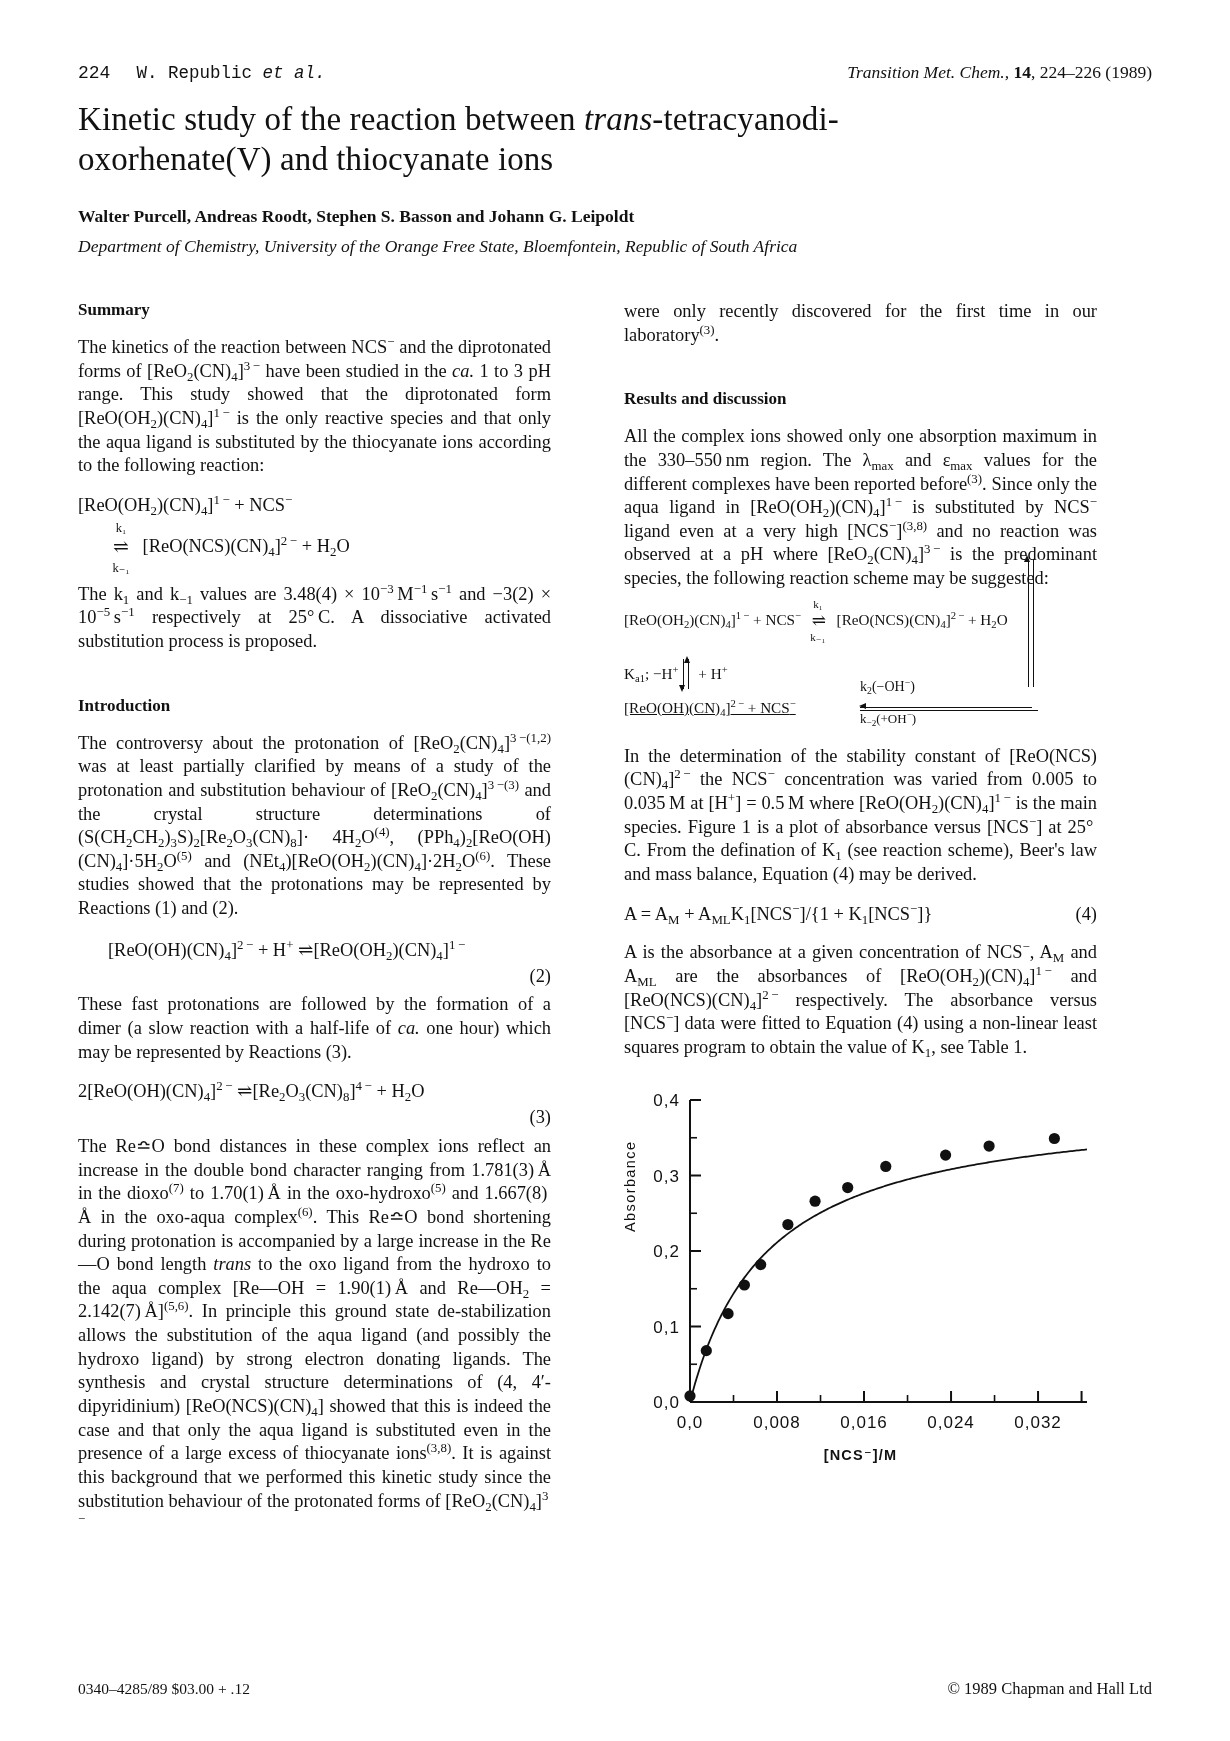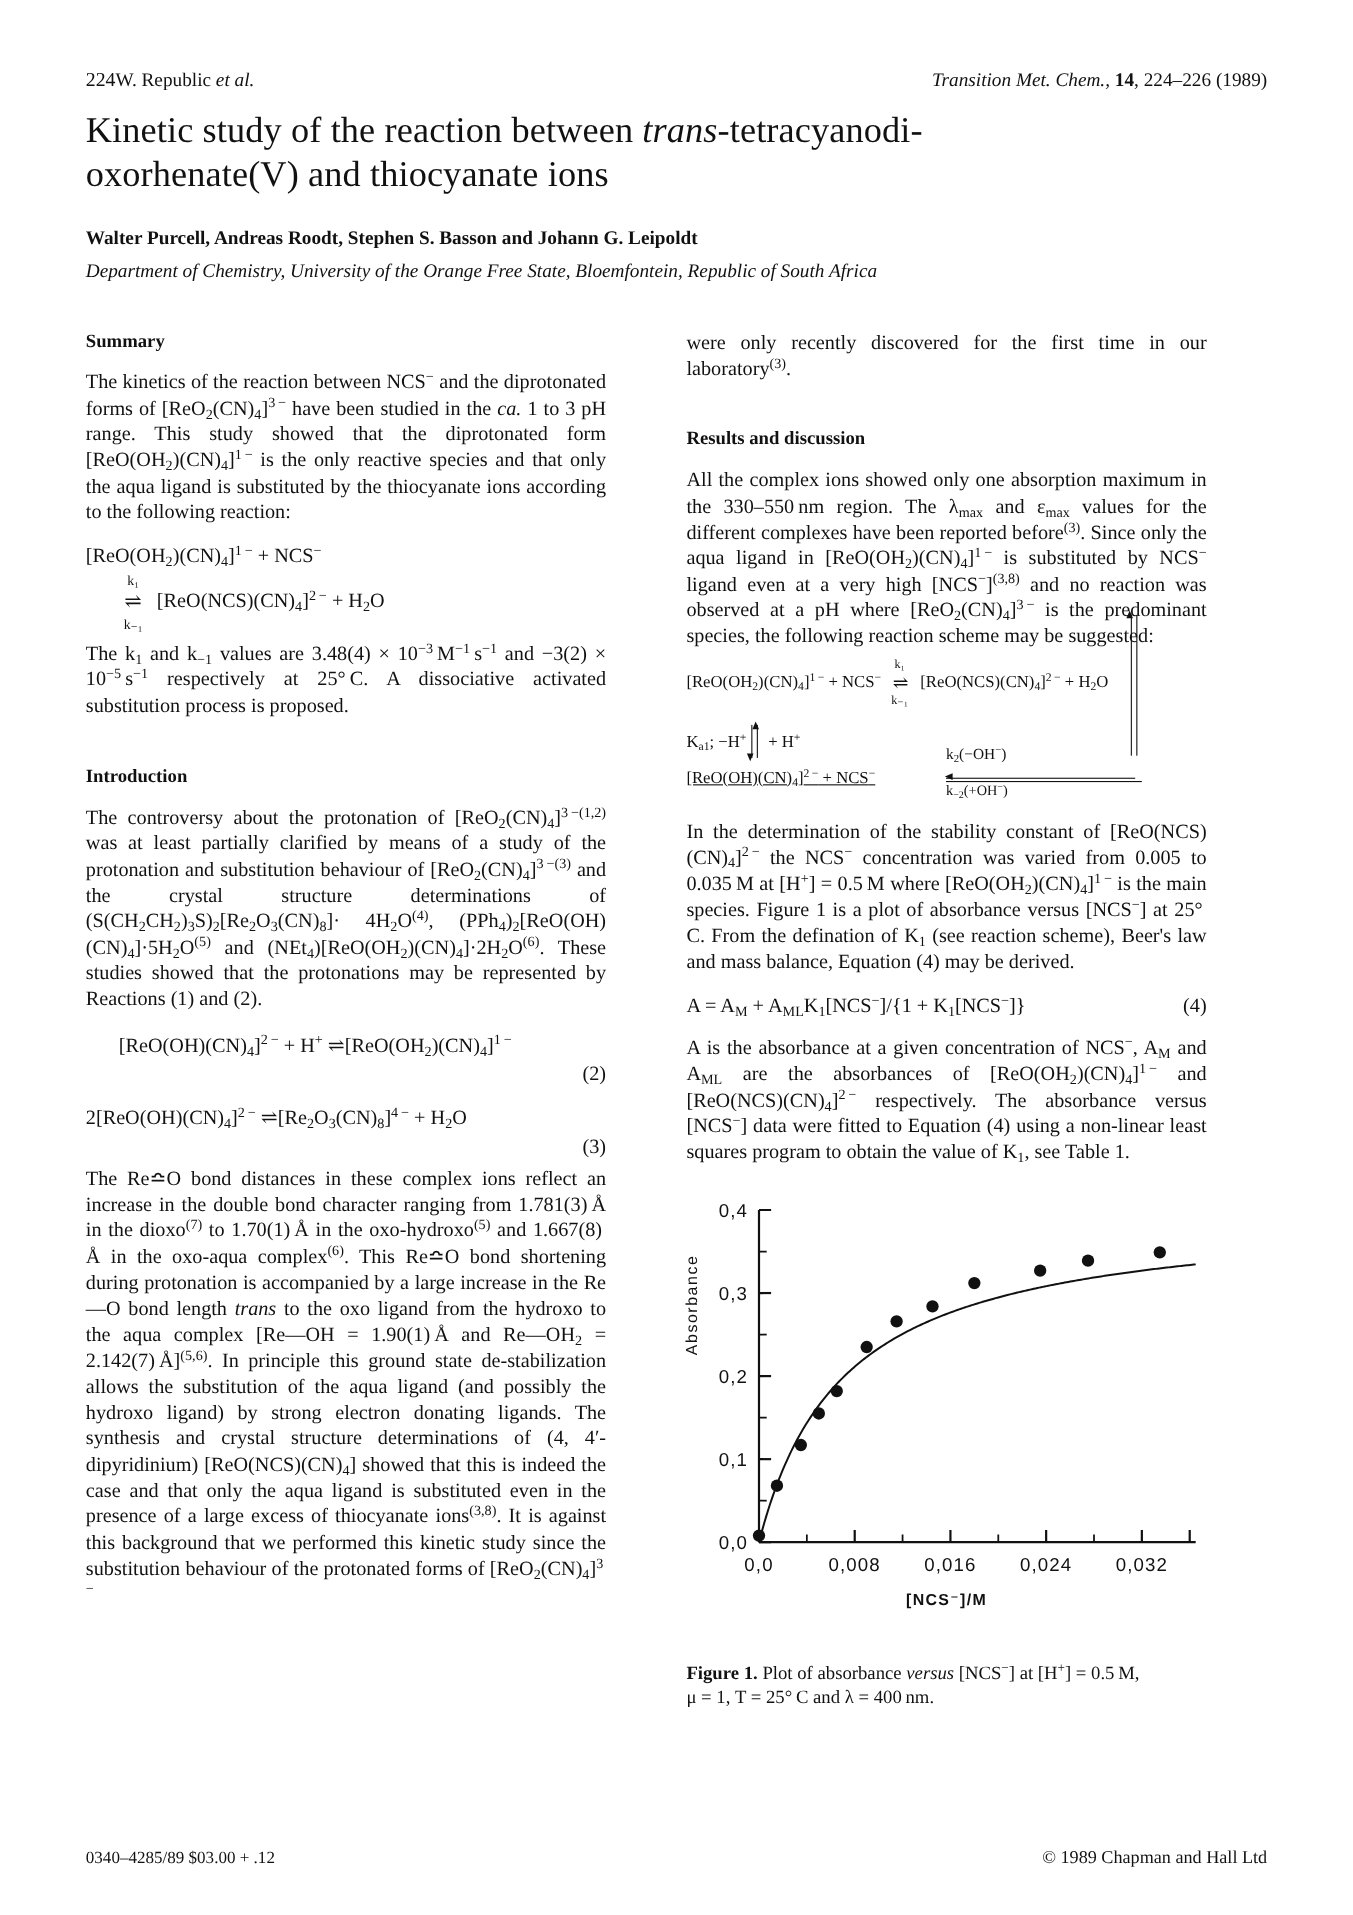--- a/index.html
+++ b/index.html
@@ -21,7 +21,7 @@
     font-size:17.5px;
     margin-bottom:16px;
   }
-  .rh-left{display:flex;align-items:flex-end;}
+  .rh-left{display:flex;gap:26px;align-items:flex-end;font-family:Liberation Mono, monospace;}
   .rh-left .pgno{font-size:18px;}
   .rh-left .auth{font-size:17.5px;}
   .rh-left .auth i{font-style:italic;}

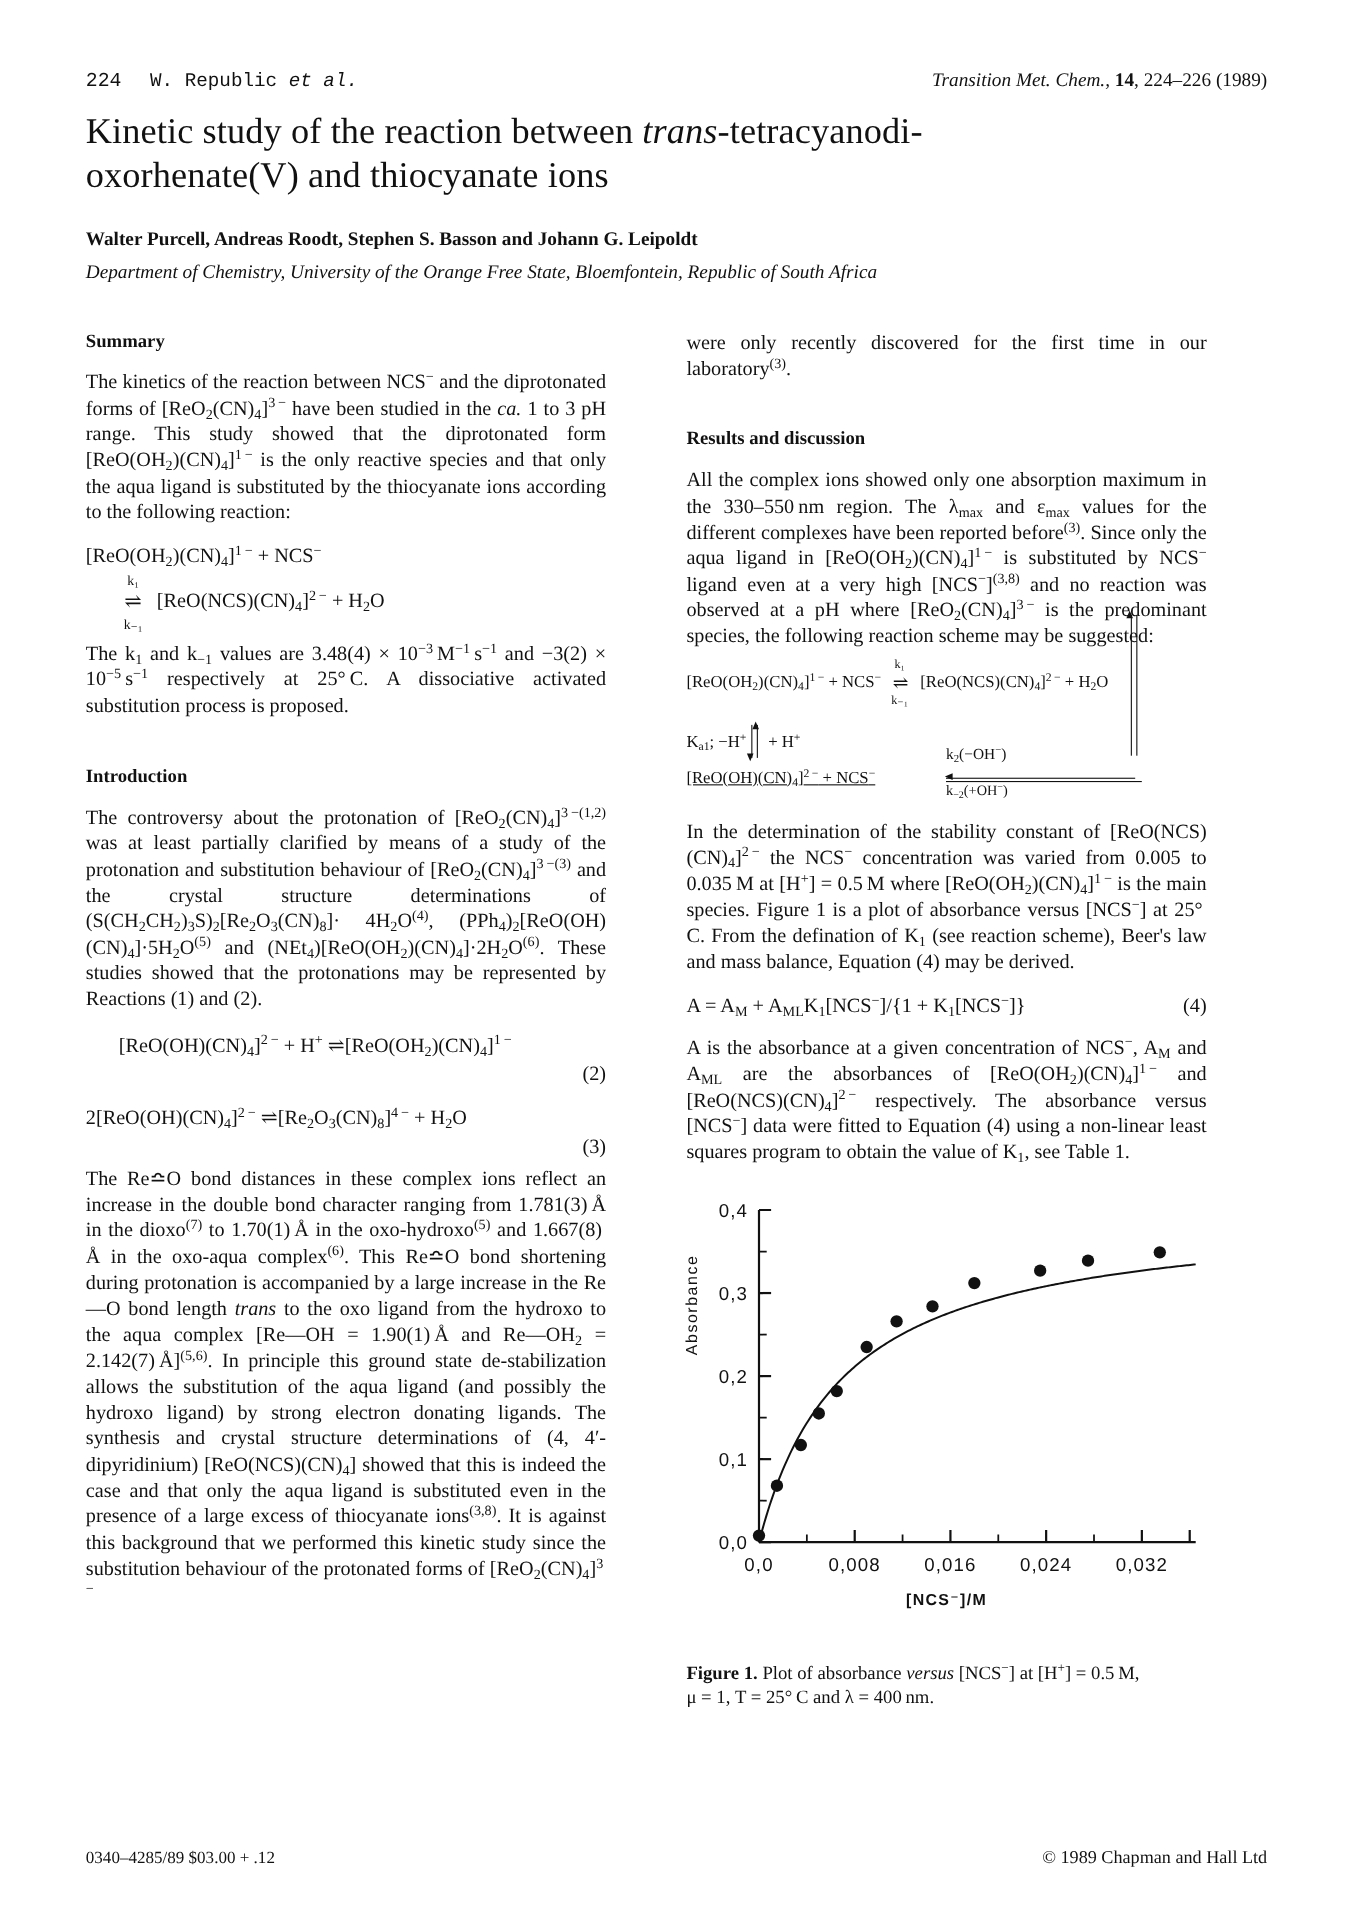--- a/index.html
+++ b/index.html
@@ -272,6 +272,7 @@
 
       <div class="sp"></div>
 
+      <p class="body">These fast protonations are followed by the formation of a dimer (a slow reaction with a half-life of <i>ca.</i> one hour) which may be represented by Reactions (3).</p>
 
       <div class="eq" style="margin-top:10px;">
         2[ReO(OH)(CN)<sub>4</sub>]<sup>2 −</sup> ⇌[Re<sub>2</sub>O<sub>3</sub>(CN)<sub>8</sub>]<sup>4 −</sup> + H<sub>2</sub>O

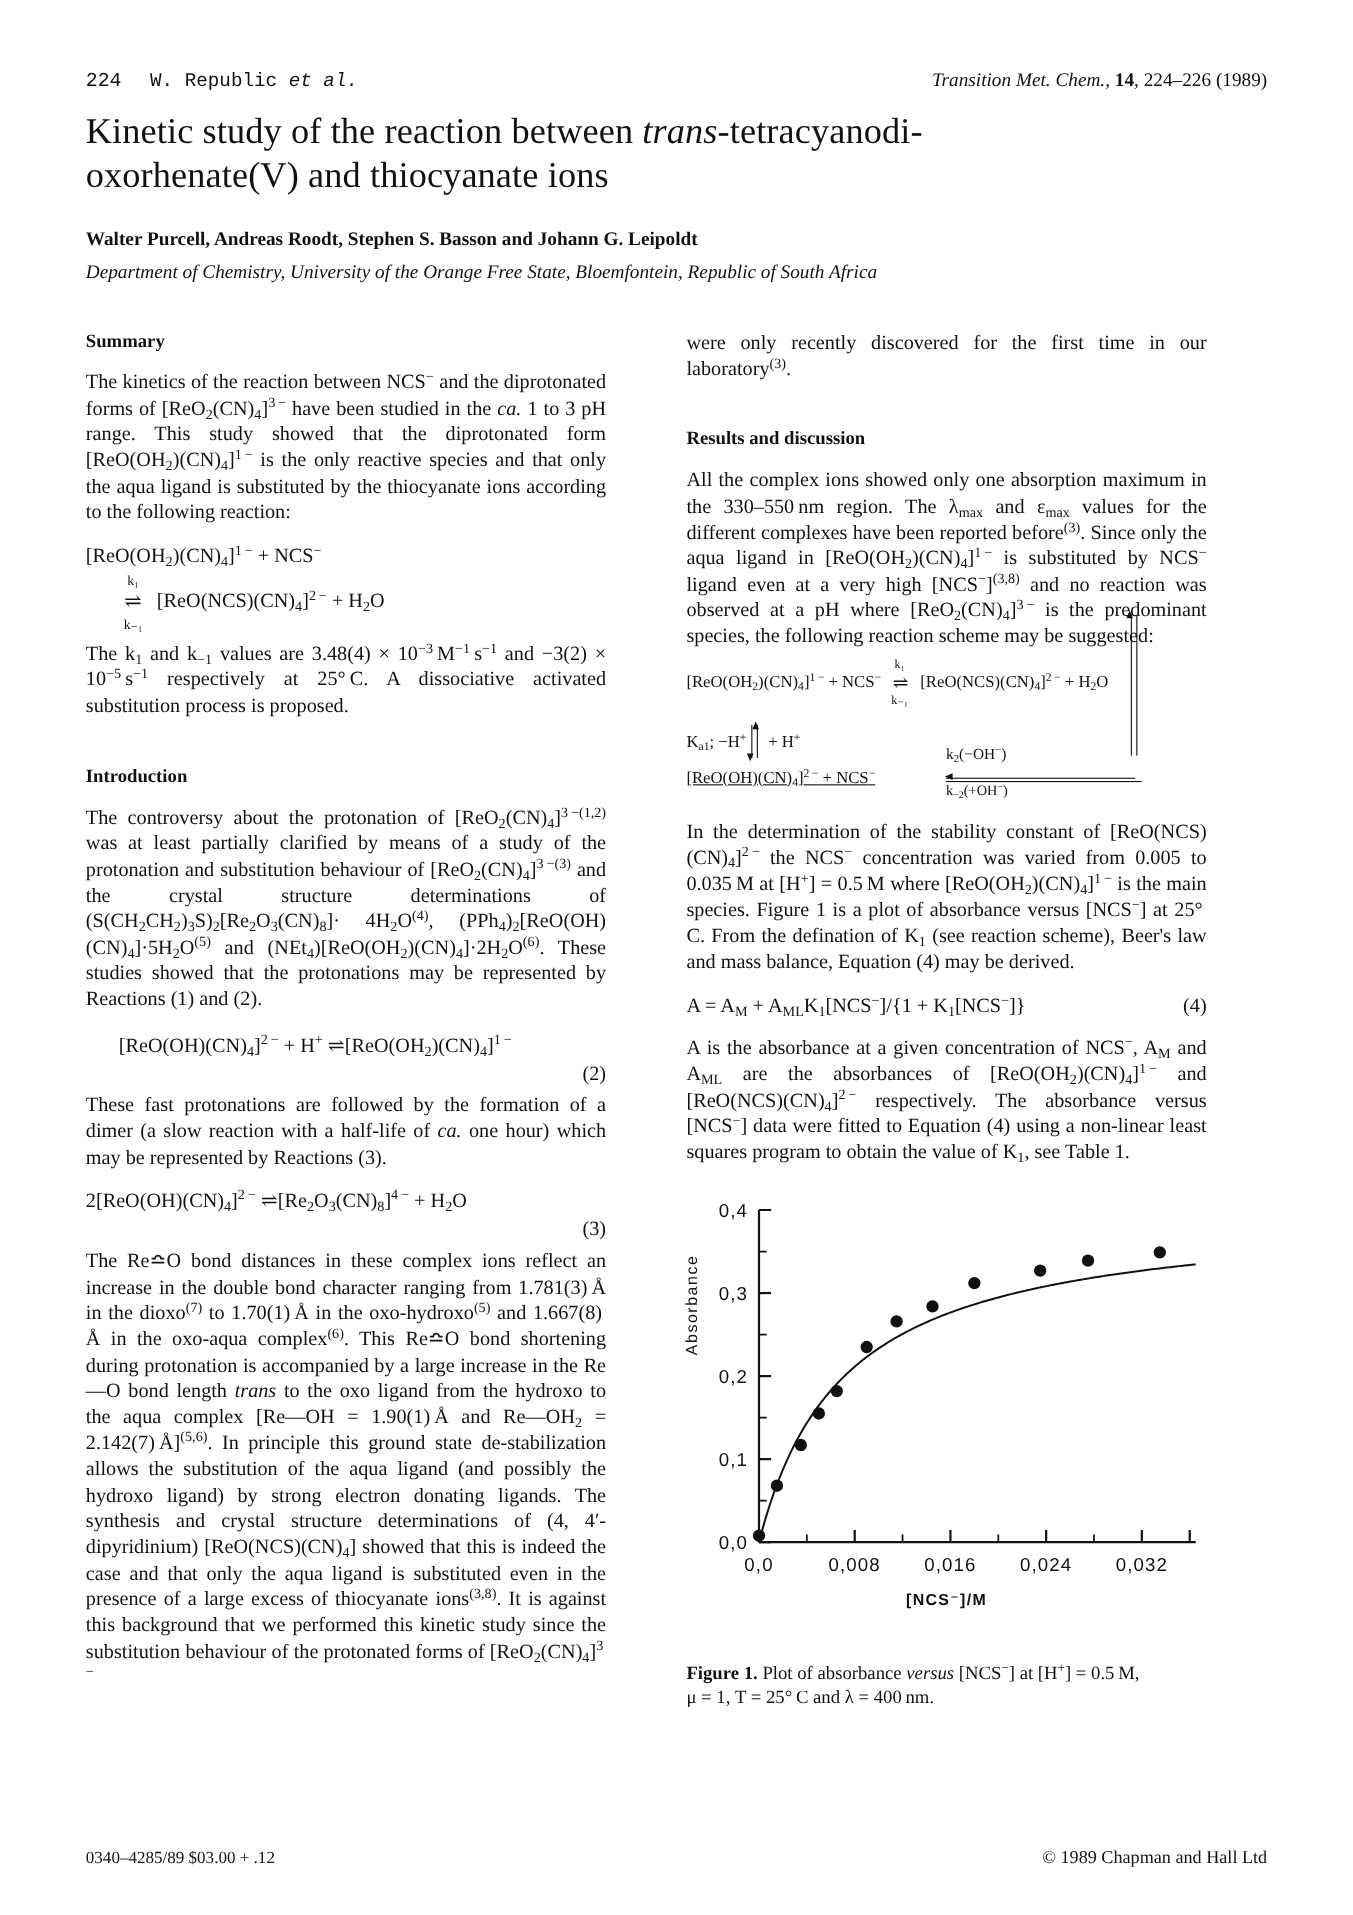--- a/index.html
+++ b/index.html
@@ -386,10 +386,6 @@
             </svg>
           <div class="xlabel">[NCS⁻]/M</div>
         </div>
-        <div class="figcap">
-          <b>Figure 1.</b><span> Plot of absorbance </span><i>versus</i> [NCS<sup>−</sup>] at [H<sup>+</sup>] = 0.5 M,<br>
-          <span>μ = 1, T = 25° C and λ = 400 nm.</span>
-        </div>
       </div>
 
     </div>

